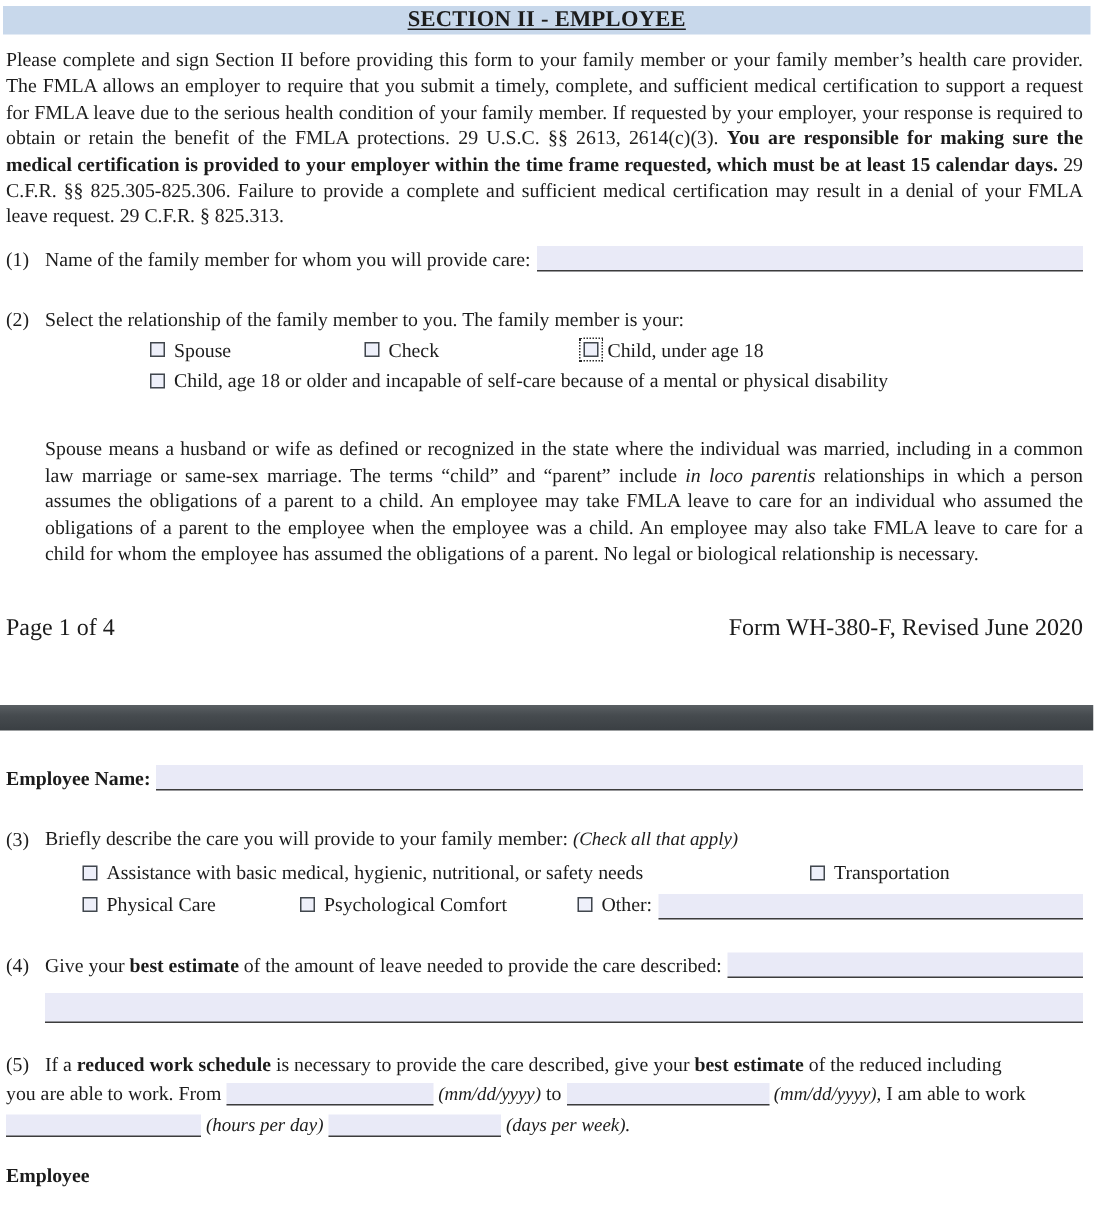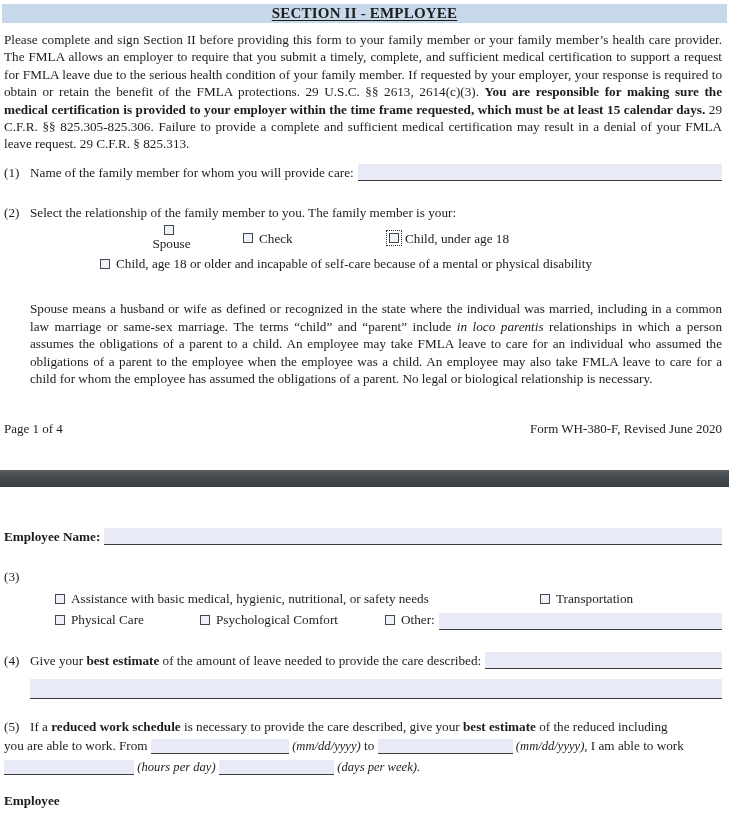--- a/index.html
+++ b/index.html
@@ -58,7 +58,7 @@
   .q1-row{margin-top:11px;}
   .q2-label{margin-top:23px;}
   .cbrow-q2{margin-left:96px;margin-top:3px;display:flex;align-items:center;}
-  .w-spouse{width:143px;flex-direction:column;}
+  .w-spouse{width:143px;}
   .w-parent{width:146px;}
 
   .def-para{margin:28px 0 0 26px;}

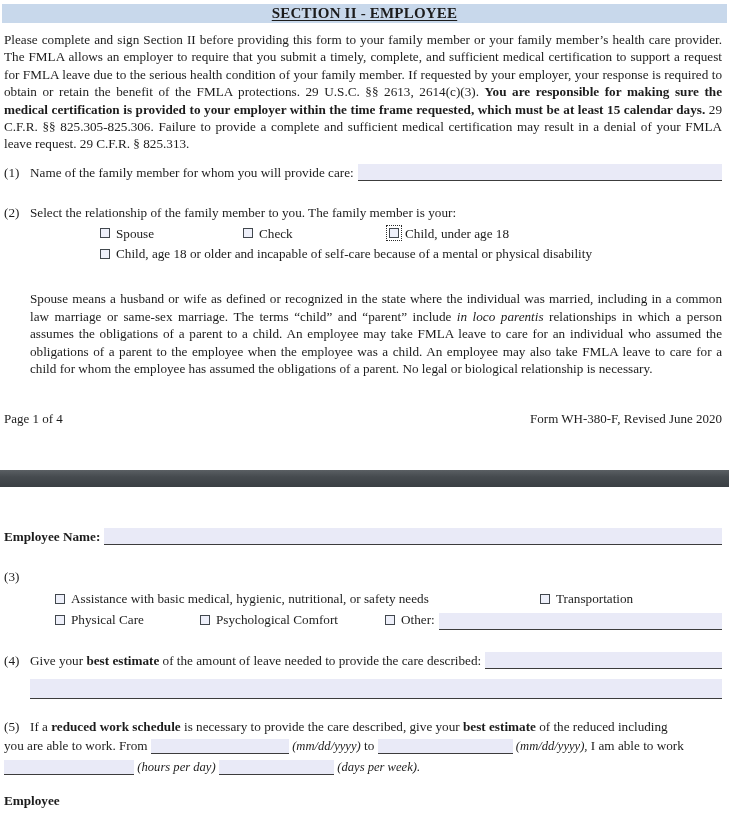--- a/index.html
+++ b/index.html
@@ -63,7 +63,7 @@
 
   .def-para{margin:28px 0 0 26px;}
 
-  .footer-row{display:flex;justify-content:space-between;margin-top:32px;font-size:13px;}
+  .footer-row{display:flex;justify-content:space-between;margin-top:32px;font-size:16px;}
 
   .divider{
     position:absolute;left:0;top:470px;width:729px;height:17px;

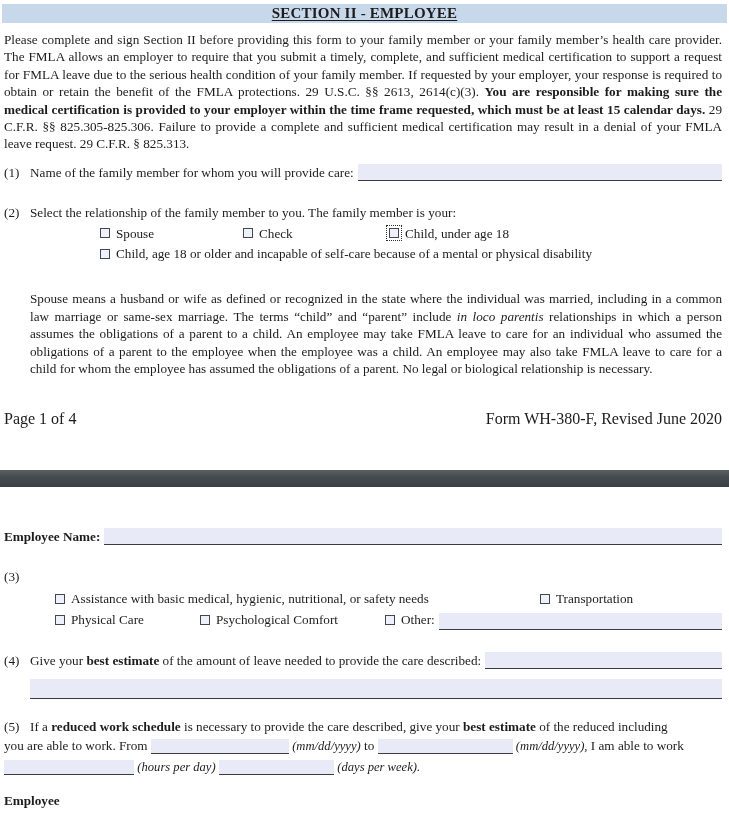--- a/index.html
+++ b/index.html
@@ -70,7 +70,7 @@
     background:linear-gradient(180deg,#5a5f63 0%,#464b4f 40%,var(--divider-dark) 100%);
   }
 
-  .p2{position:absolute;left:0;top:487px;width:729px;padding:0 7px 0 4px;}
+  .p2{position:absolute;left:0;top:469px;width:729px;padding:0 7px 0 4px;}
   .empname-row{display:flex;align-items:flex-end;margin-top:41px;}
   .empname-row .lbl{font-weight:bold;white-space:nowrap;}
 

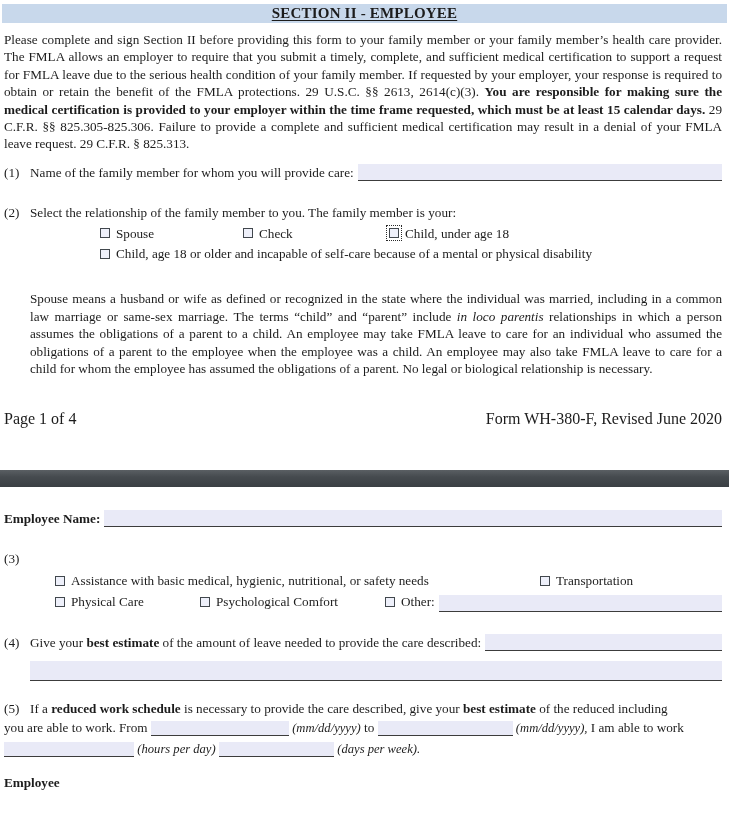--- a/index.html
+++ b/index.html
@@ -159,6 +159,7 @@
 
     <div class="qrow q3-label">
       <span class="qnum">(3)</span>
+      <span><span>Briefly describe the care you will provide to your family member: </span><i class="fmt">(Check all that apply)</i></span>
     </div>
     <div class="cbrow-q3a">
       <span class="cbitem w-assist">

